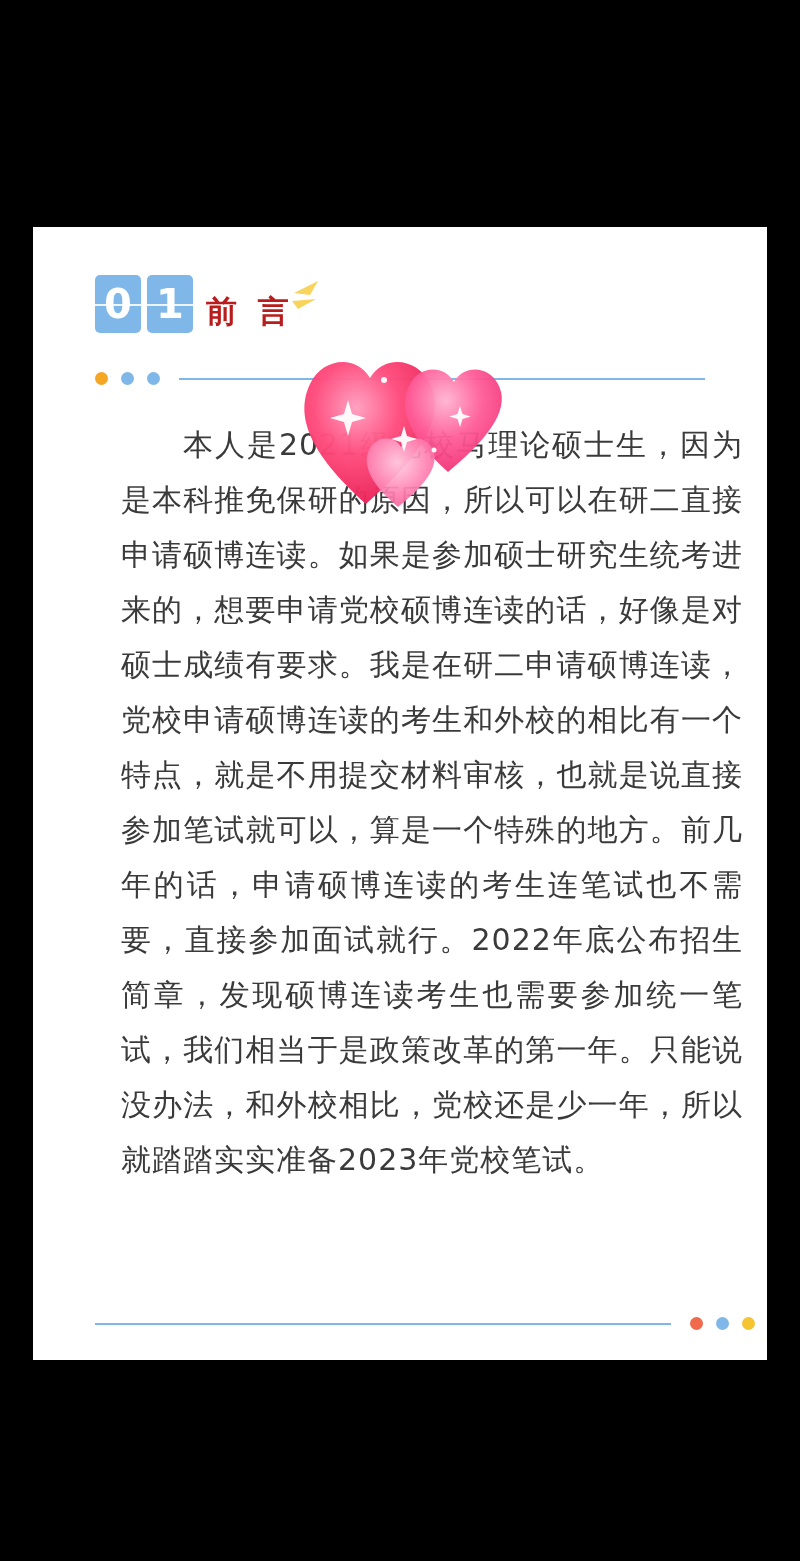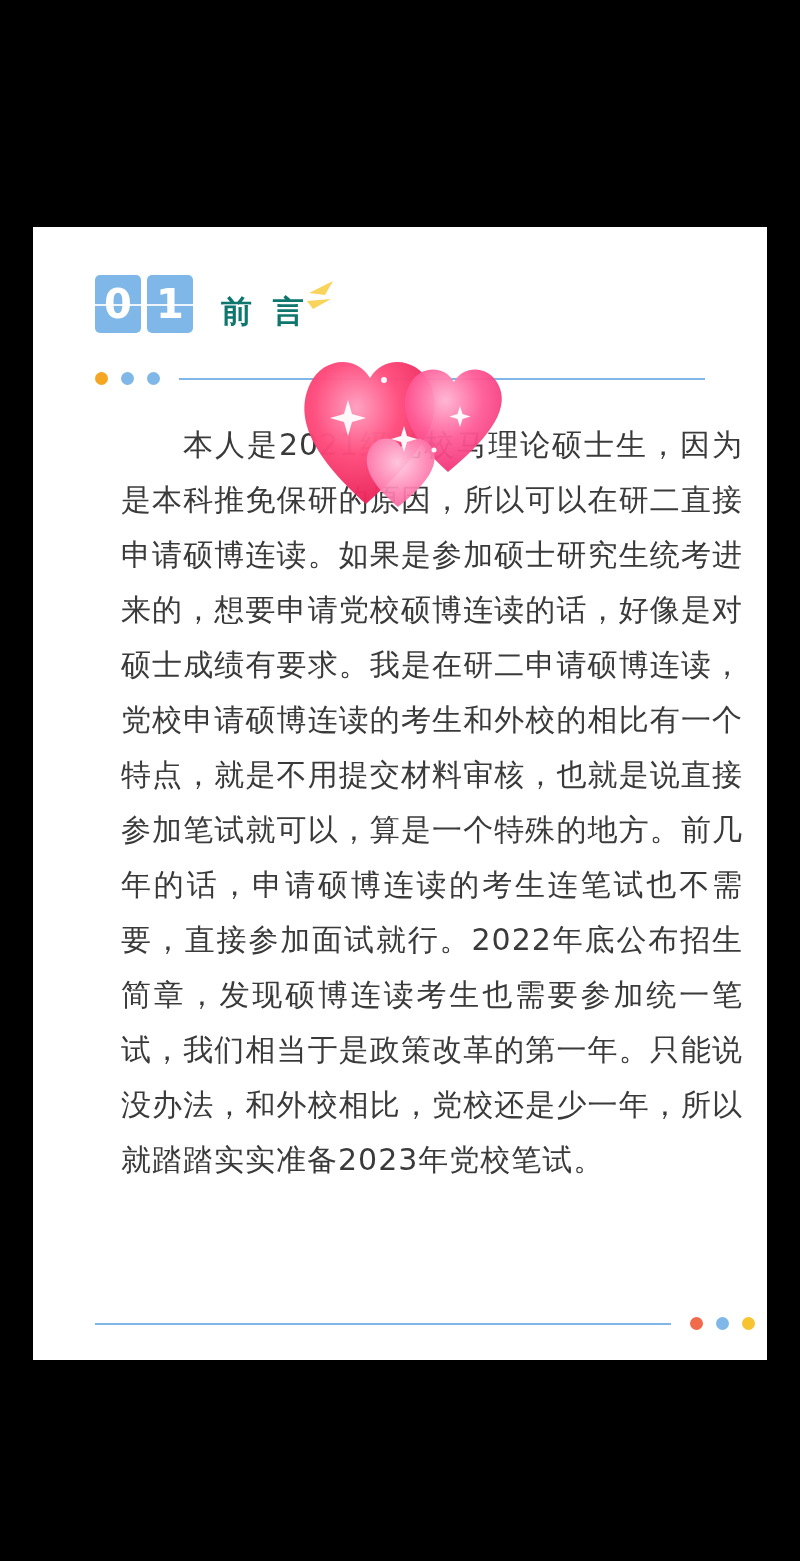--- a/index.html
+++ b/index.html
@@ -60,9 +60,9 @@
     opacity: 0.85;
   }
   #section-title {
-    margin-left: 28px;
+    margin-left: 13px;
     font-size: 31px;
-    color: #0f766e;
+    color: #b91c1c;
     letter-spacing: 5px;
     font-weight: bold;
     line-height: 1;

